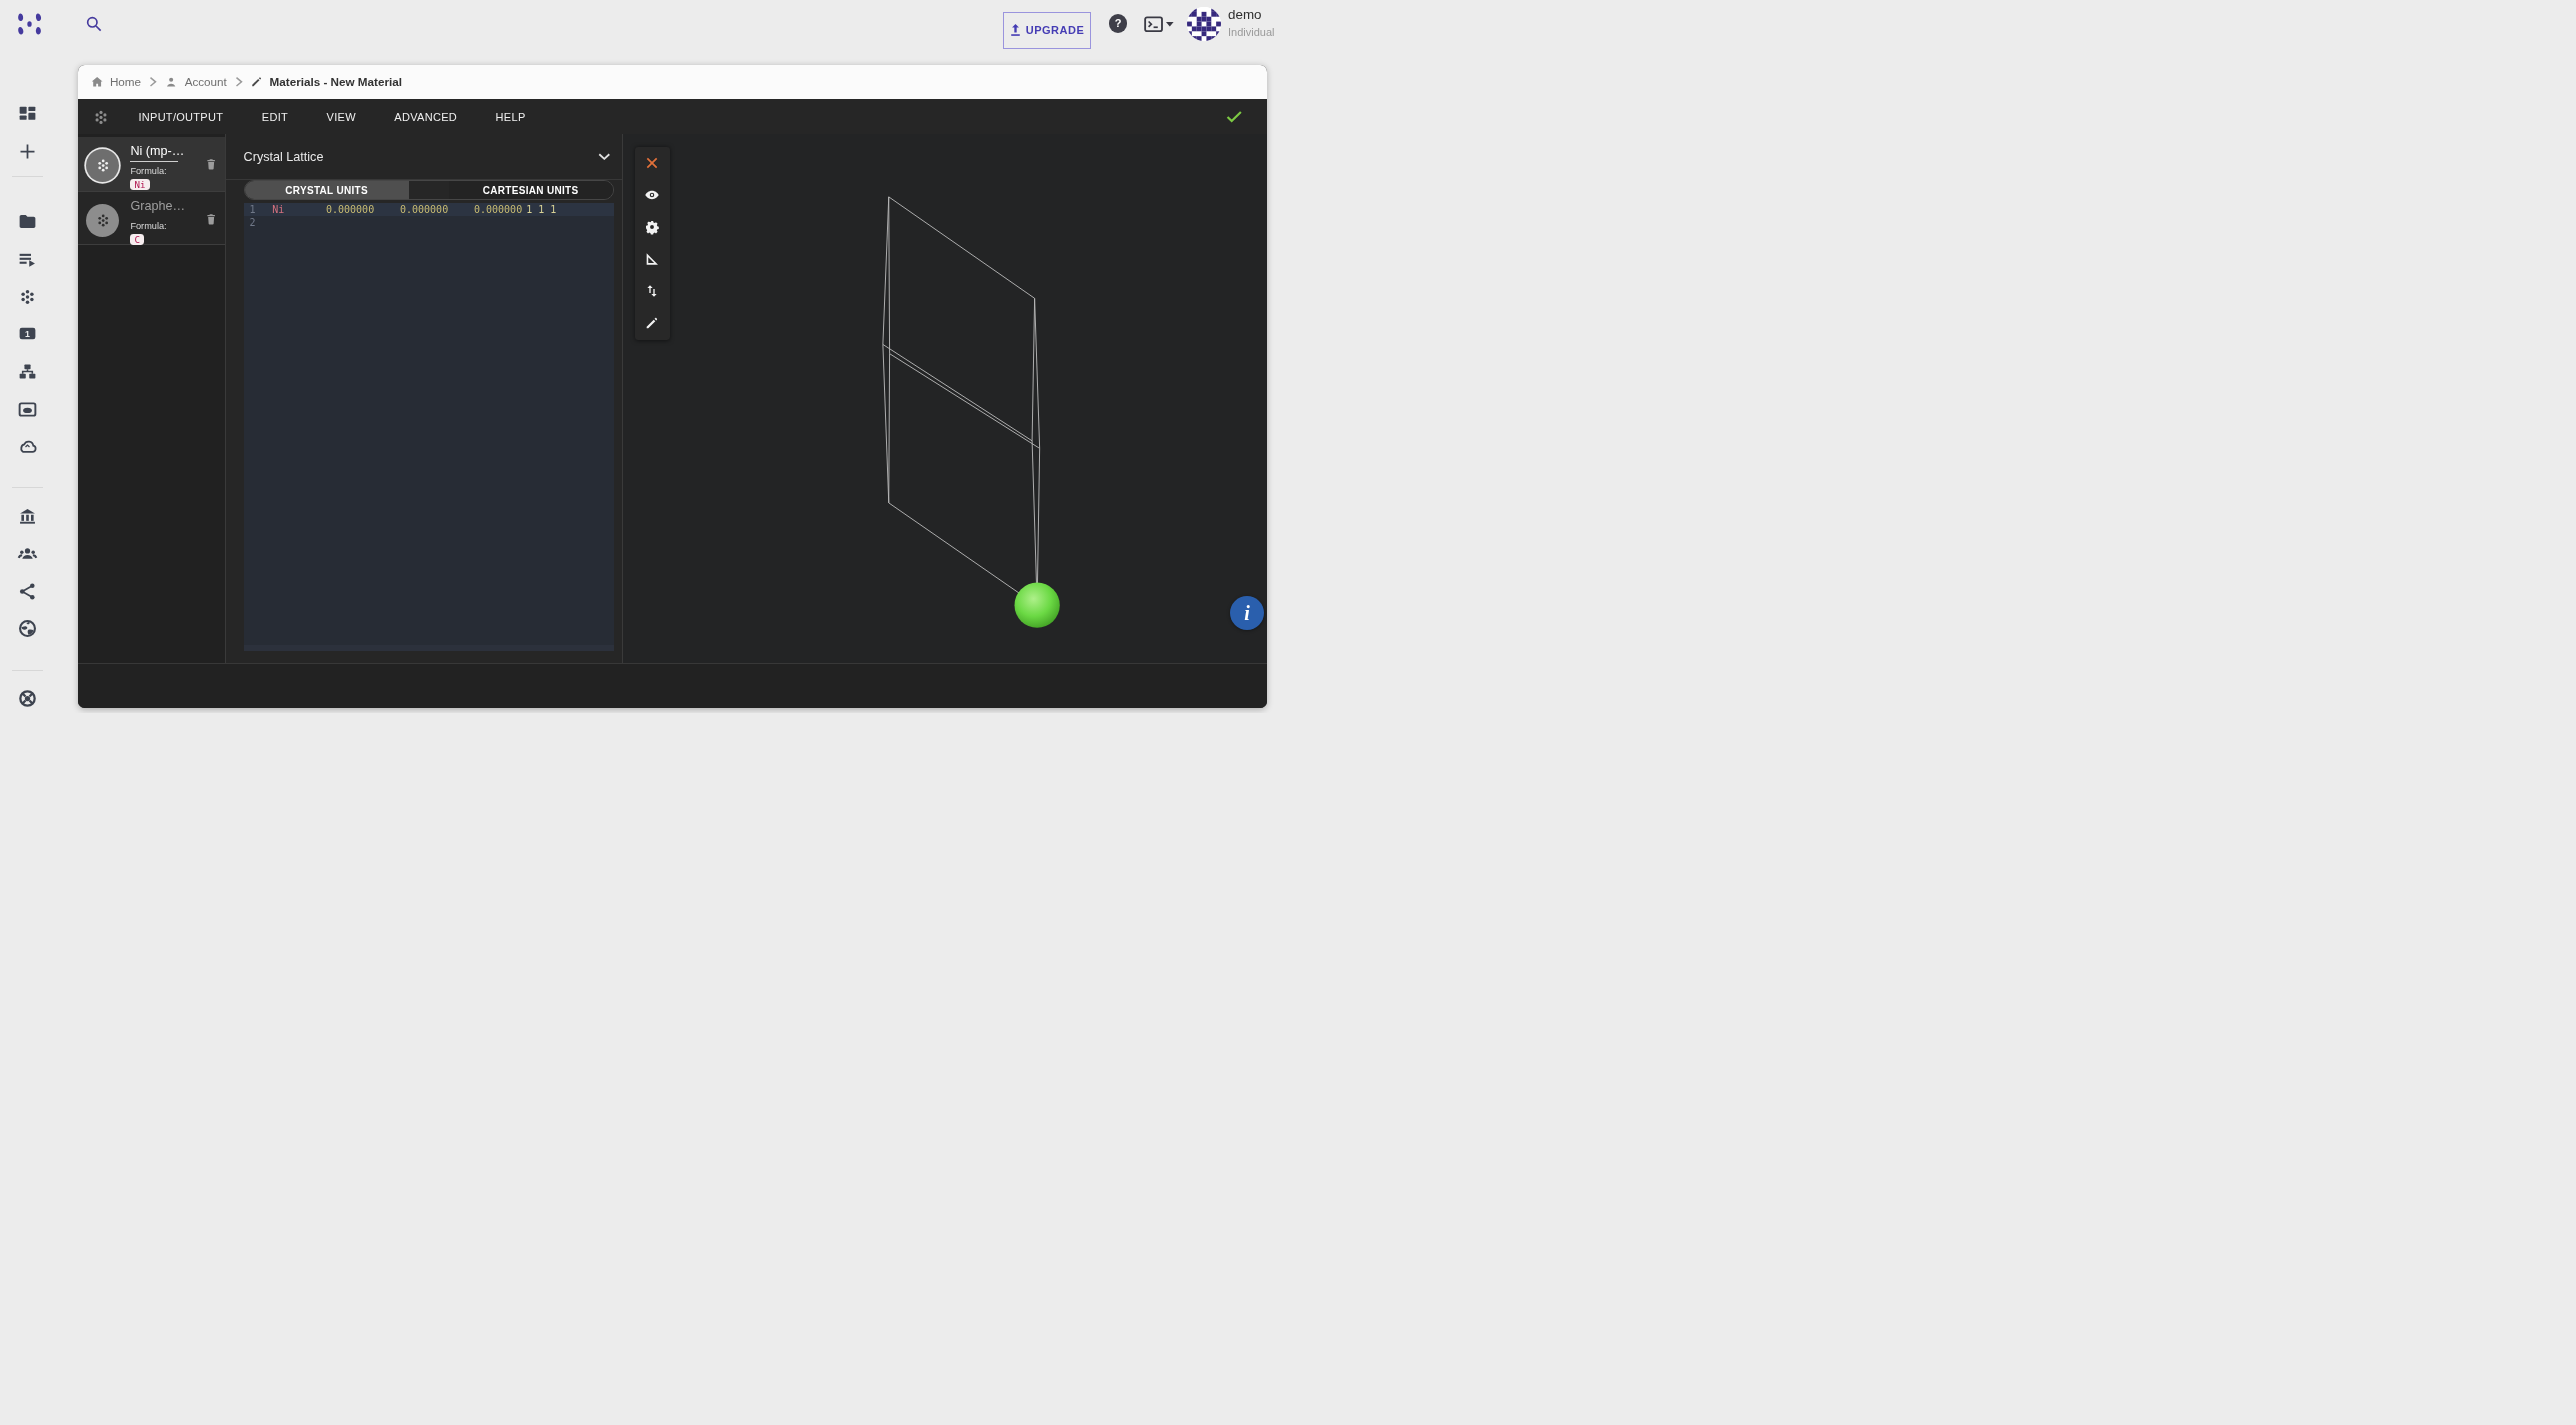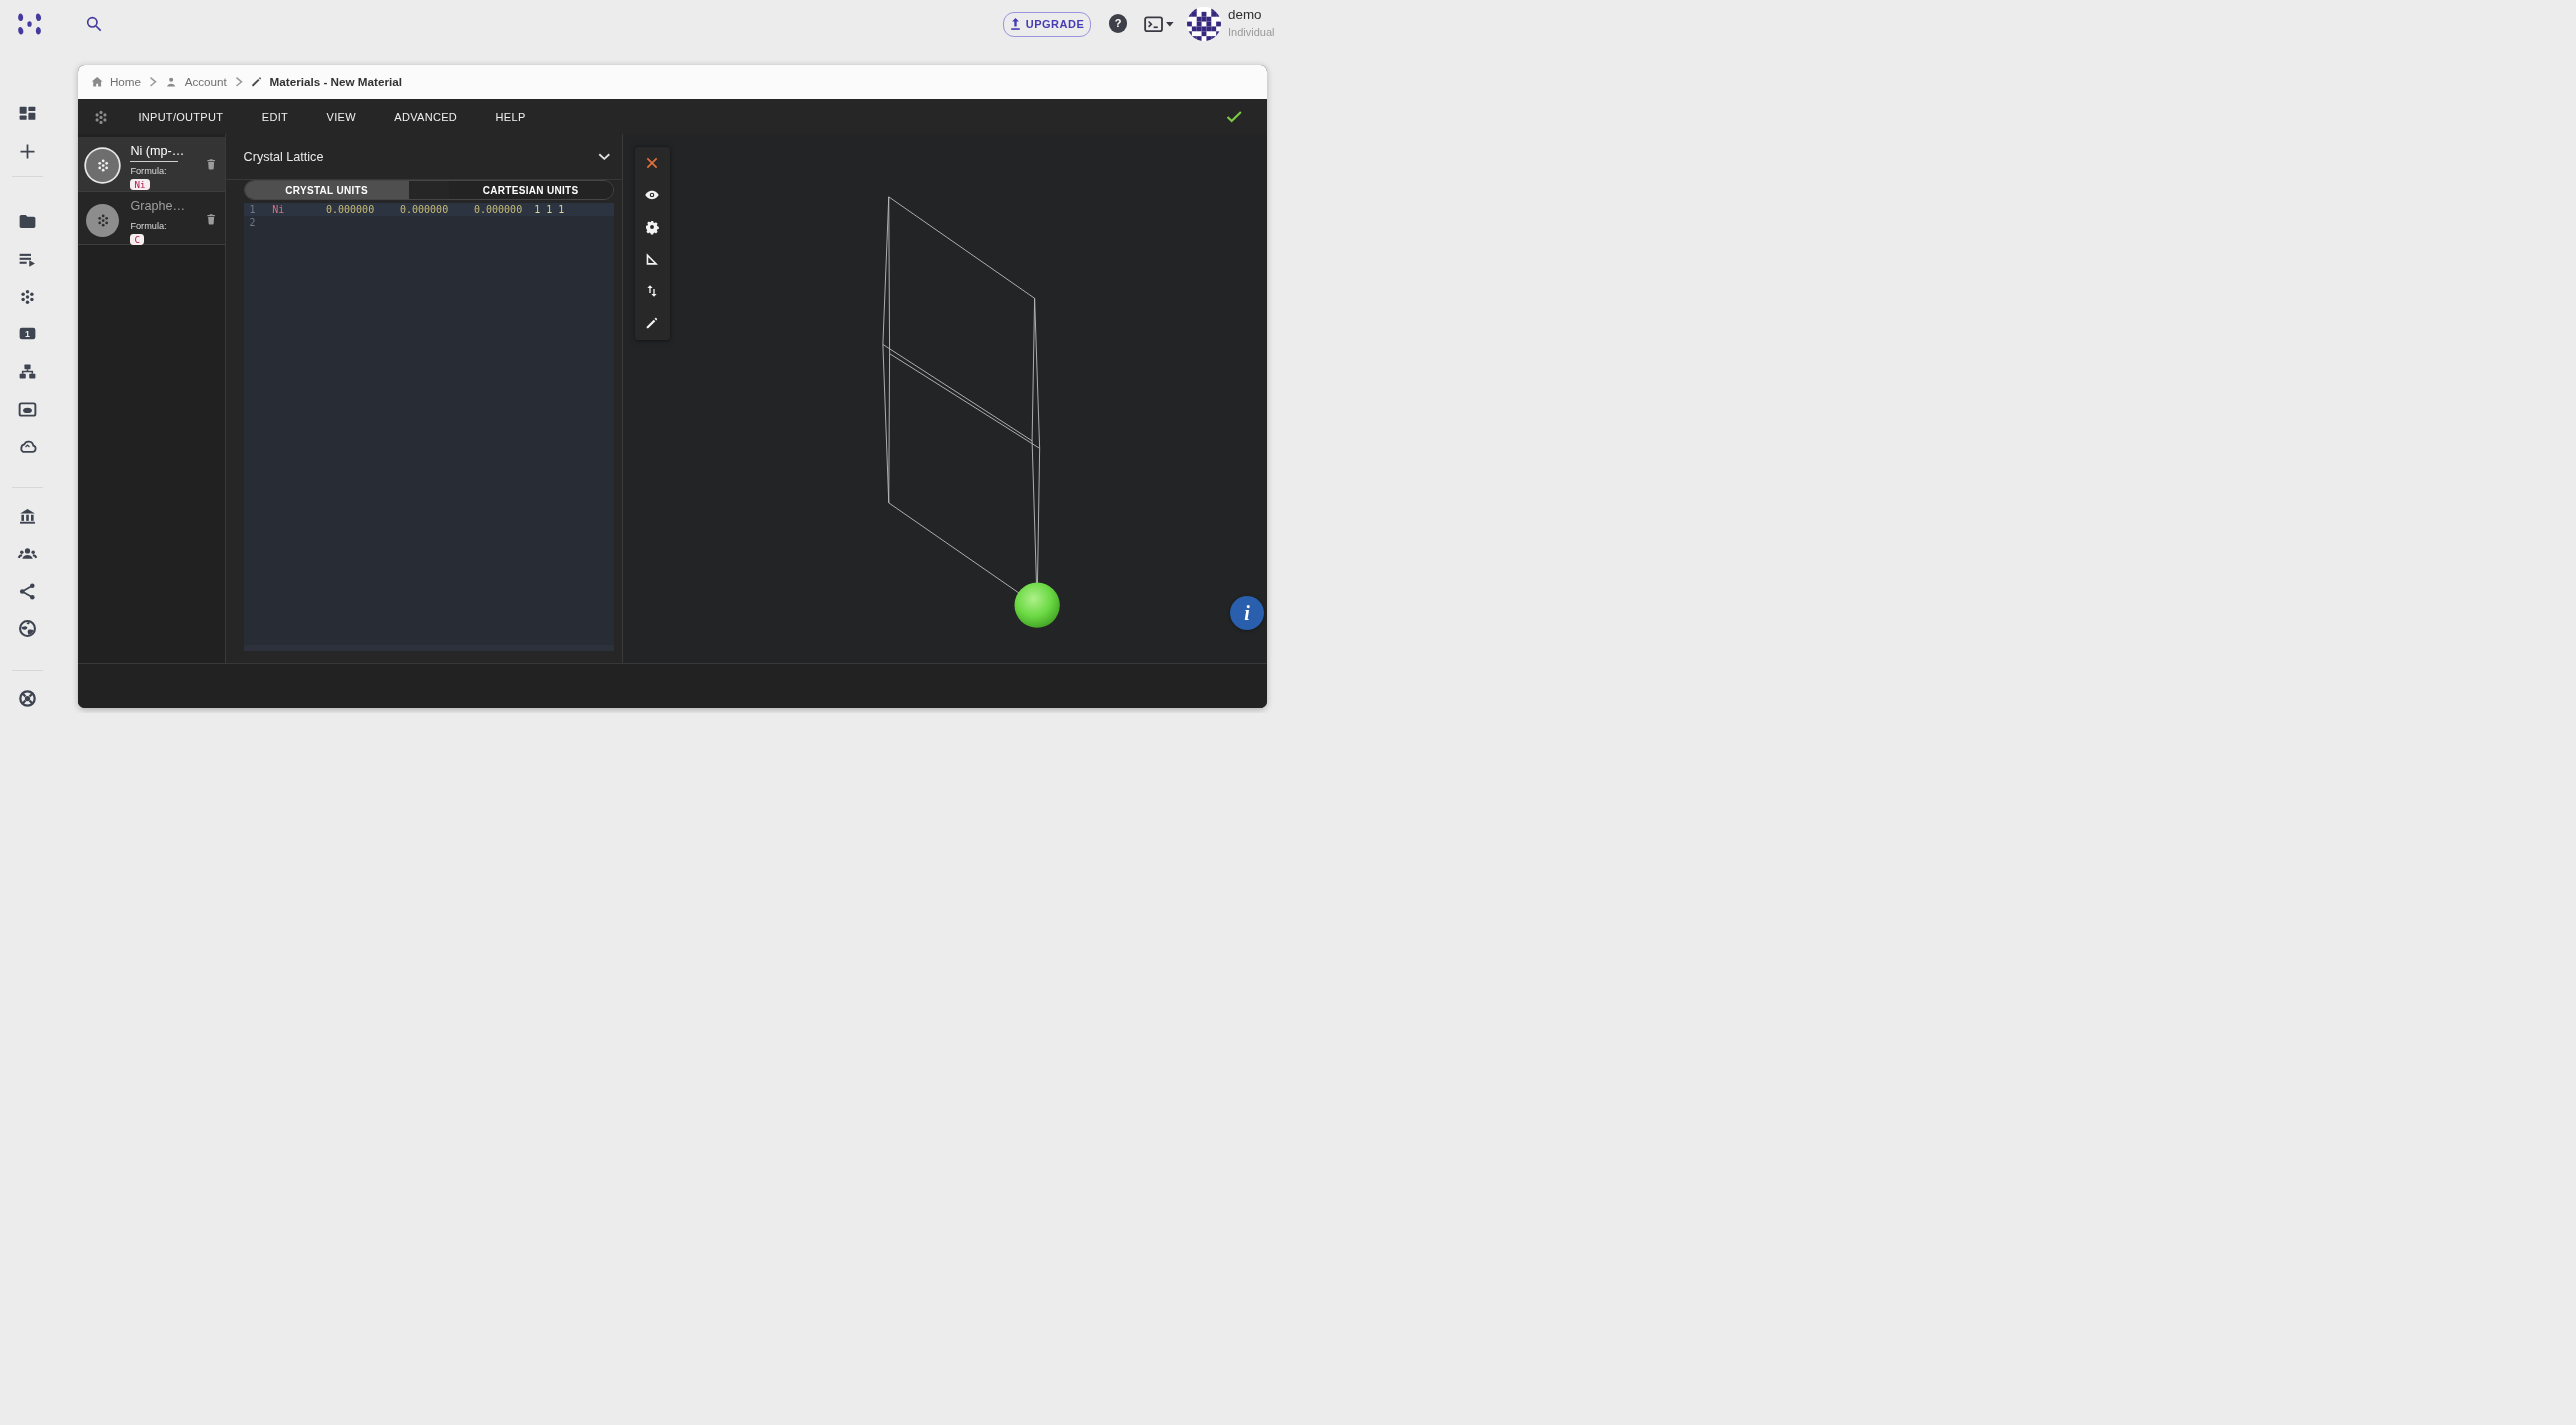--- a/index.html
+++ b/index.html
@@ -11,8 +11,8 @@
   .topbar { position:absolute; left:0; top:0; width:1288px; height:49px; background:#ececec; }
   .logo { position:absolute; left:16px; top:10px; width:27px; height:28px; }
   .search-btn { position:absolute; left:84px; top:14.3px; width:20px; height:20px; cursor:pointer; }
-  .upgrade-btn { position:absolute; left:1003px; top:11.7px; width:88px; height:25px;
-    border:0.8px solid #9a94dd; border-radius:11px; background:transparent; color:#453cb4;
+  .upgrade-btn { position:absolute; left:1003px; top:11.7px; width:88px; height:37px;
+    border:0.8px solid #9a94dd; border-radius:0; background:transparent; color:#453cb4;
     font-size:11px; font-weight:bold; letter-spacing:0.5px; display:flex; align-items:center;
     justify-content:center; gap:5px; cursor:pointer; }
   .help-btn { position:absolute; left:1109px; top:14.3px; width:18.4px; height:18.4px; border-radius:50%;

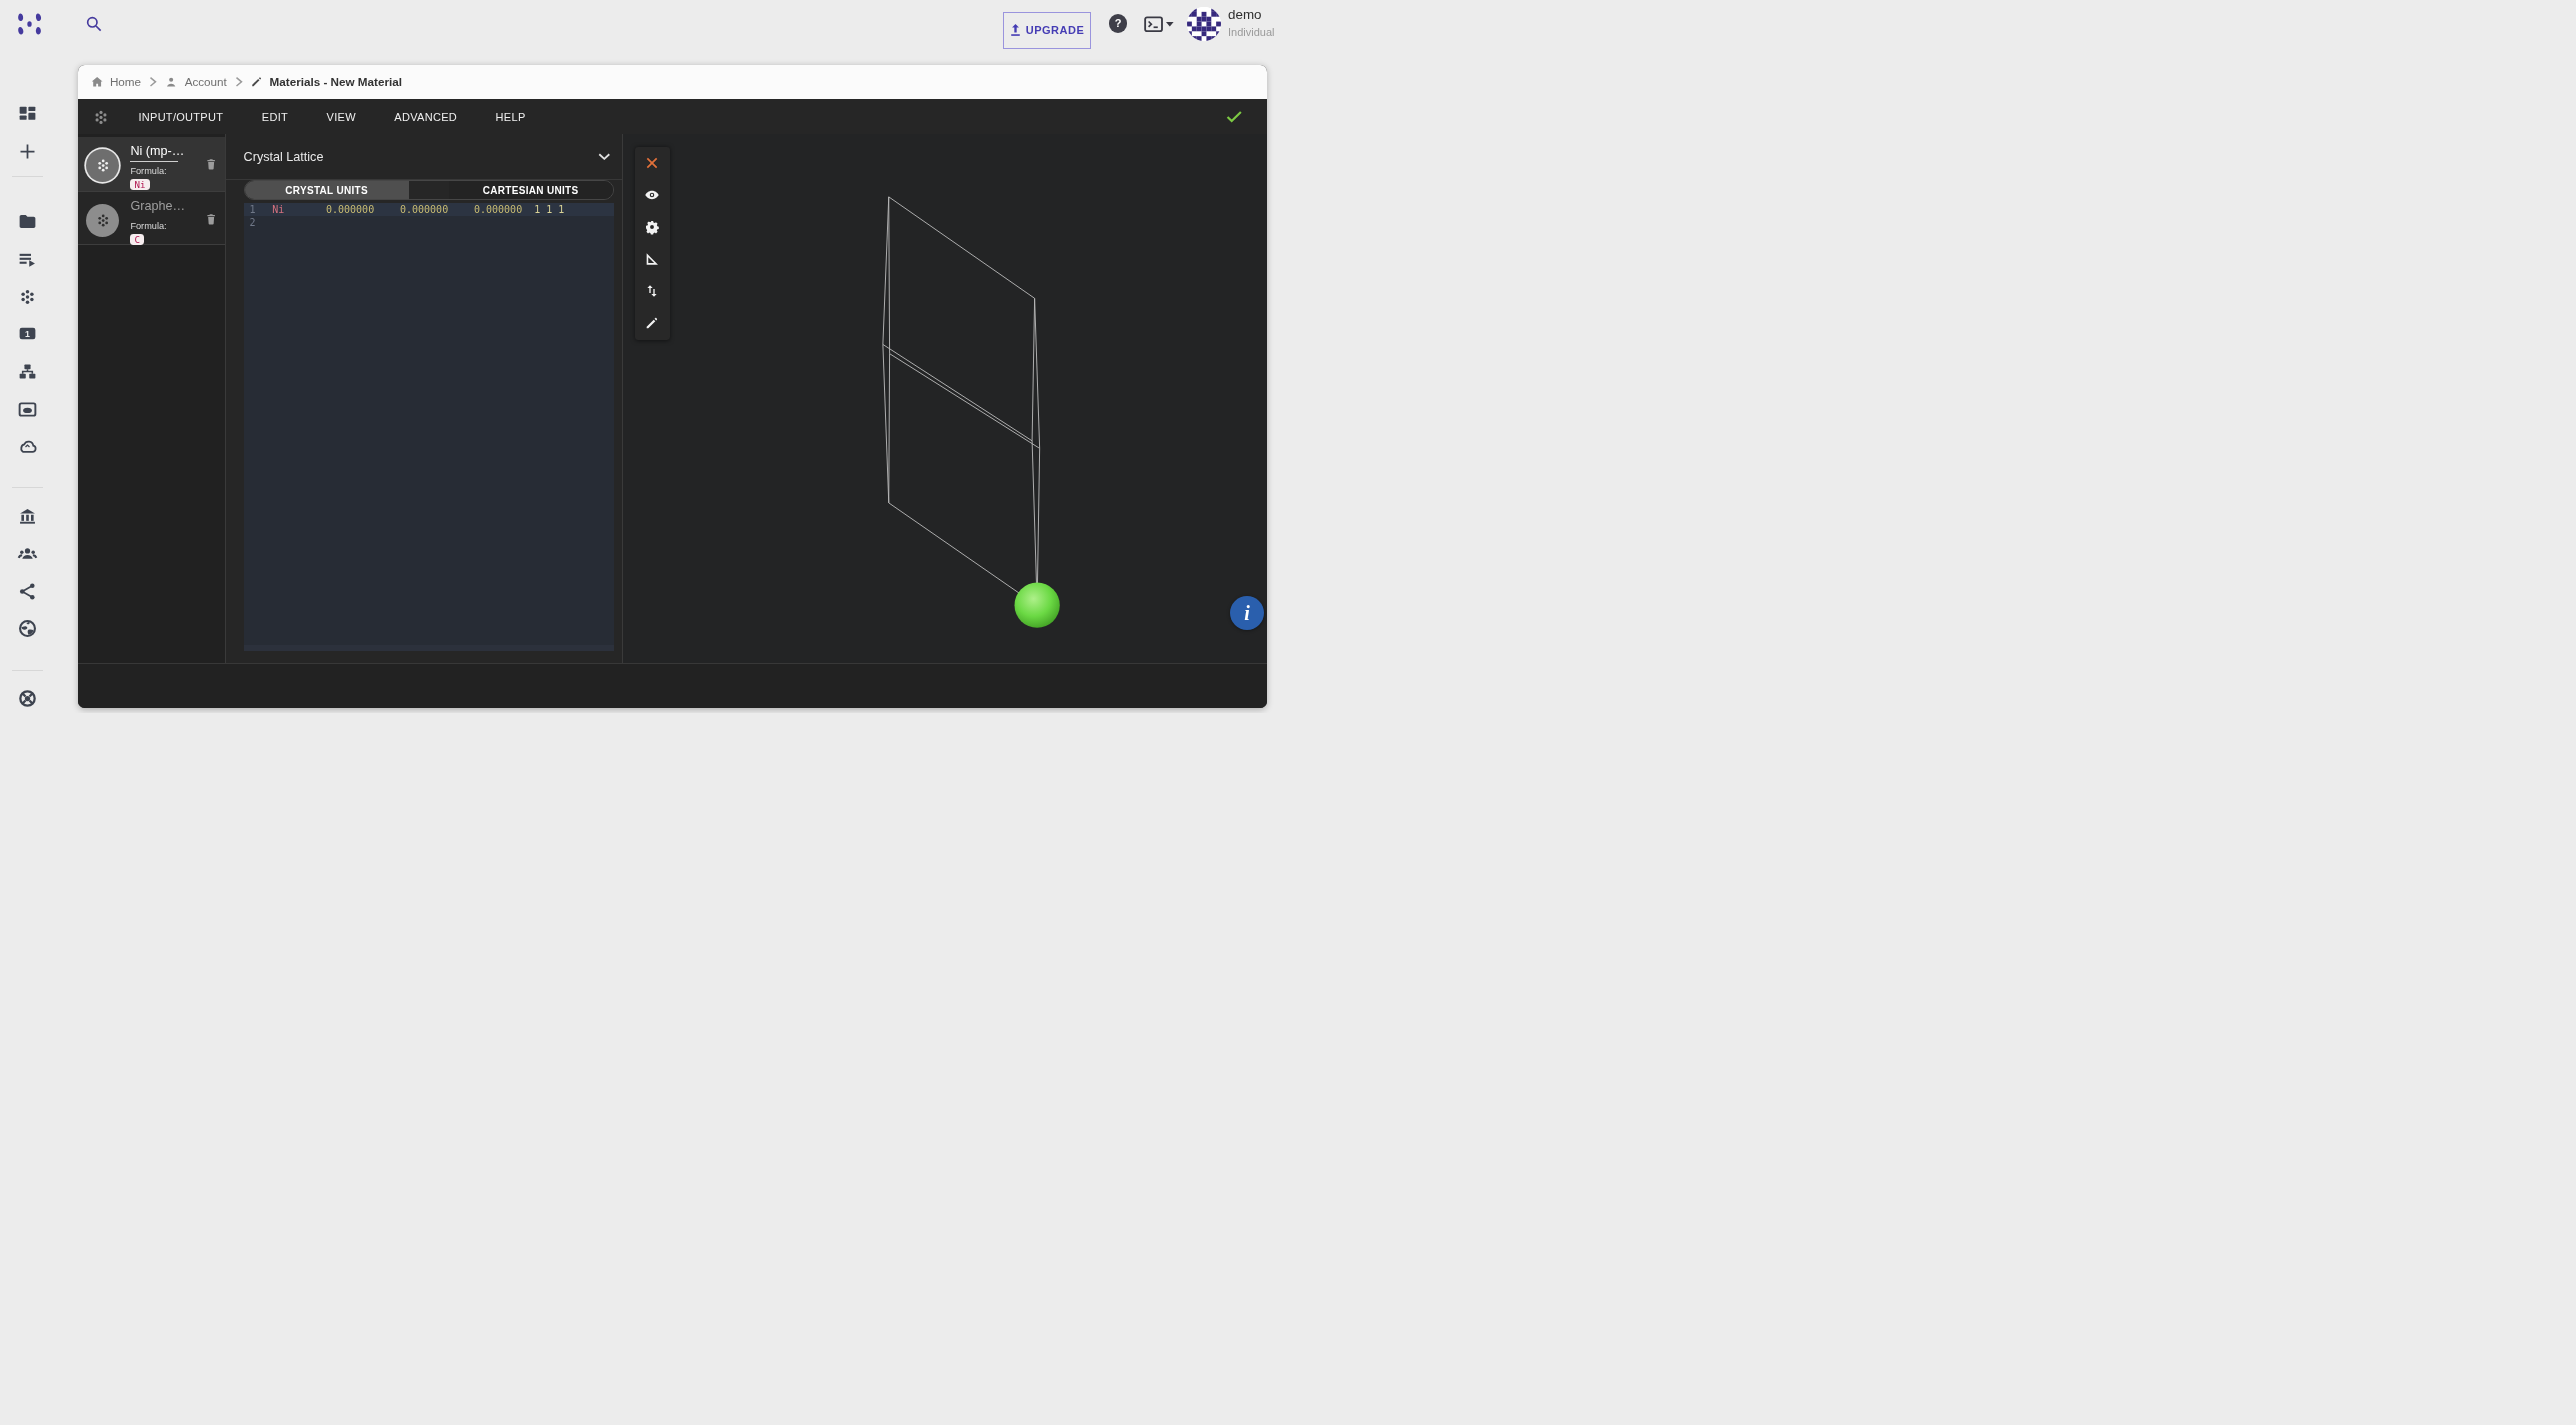--- a/index.html
+++ b/index.html
@@ -87,7 +87,7 @@
   .ln { width:11.7px; color:#707888; flex:0 0 auto; }
   .tok-el { color:#d4717f; margin-left:11px; width:28px; }
   .tok-num { color:#c9bc72; width:74px; text-align:right; }
-  .tok-flags { color:#d8d196; margin-left:12px; }
+  .tok-flags { color:#d8d196; margin-left:4px; }
   .editor-scroll { position:absolute; left:0; right:0; bottom:0; height:5.9px; background:#2c313c; }
 
   

